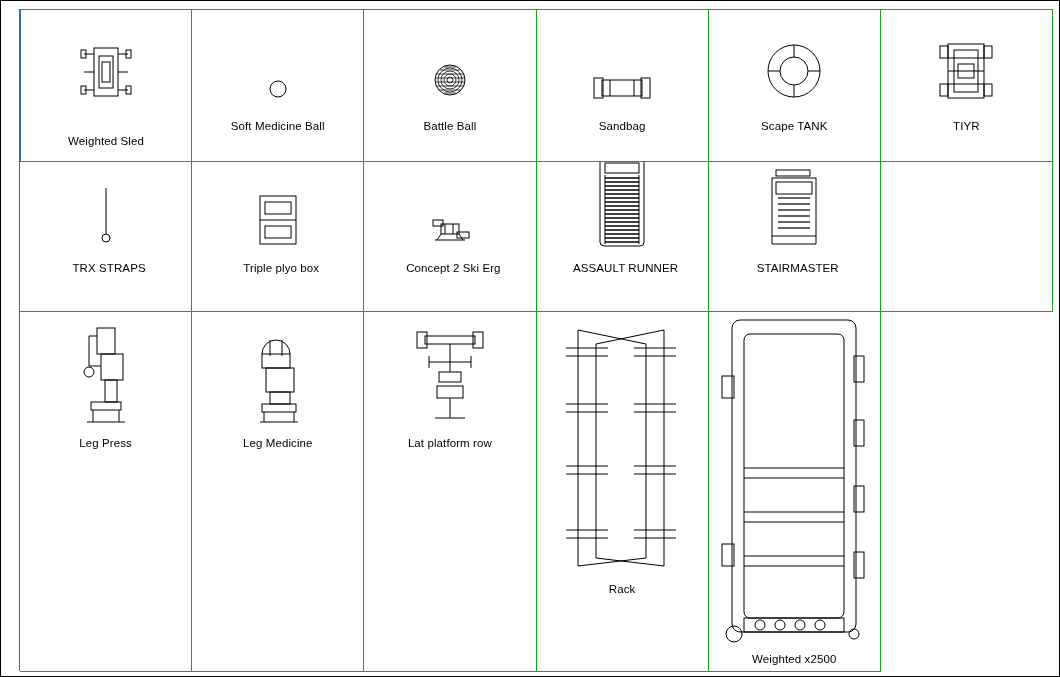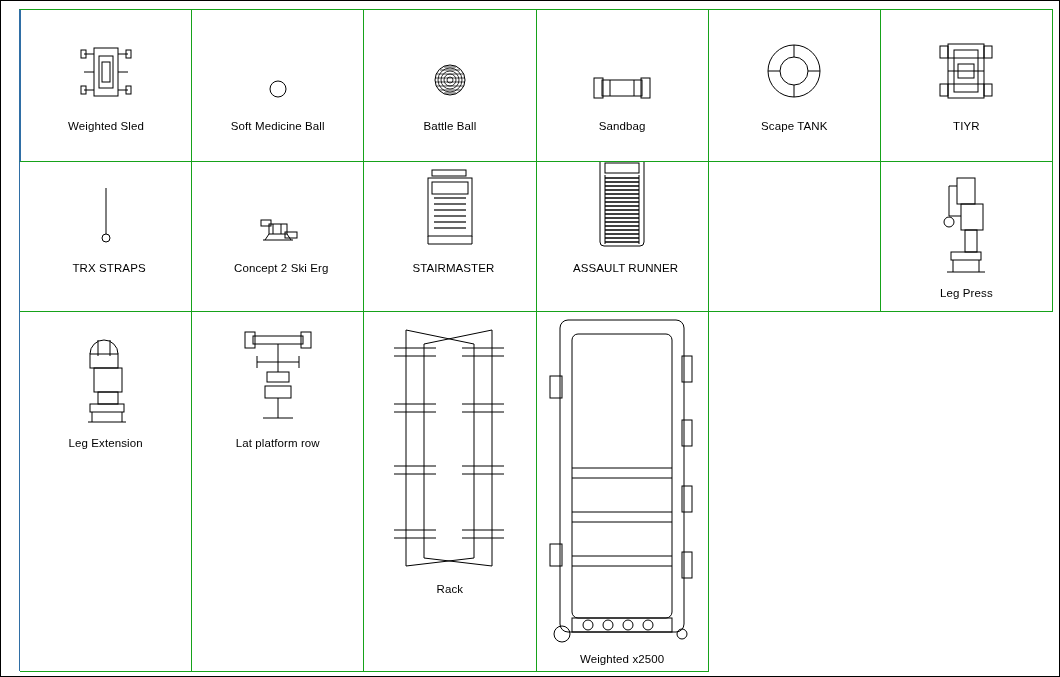--- a/index.html
+++ b/index.html
@@ -46,7 +46,7 @@
     overflow: hidden;
   }
   
-  .cell.r1c1 { border-left: 2px solid #2f6ea5; margin-left: -1.2px; }
+  .cell.r1c1 { border-left: 2px solid #2f6ea5; margin-left: -1.2px; gap: 15px; }
 
   .art {
     flex: 0 0 auto;

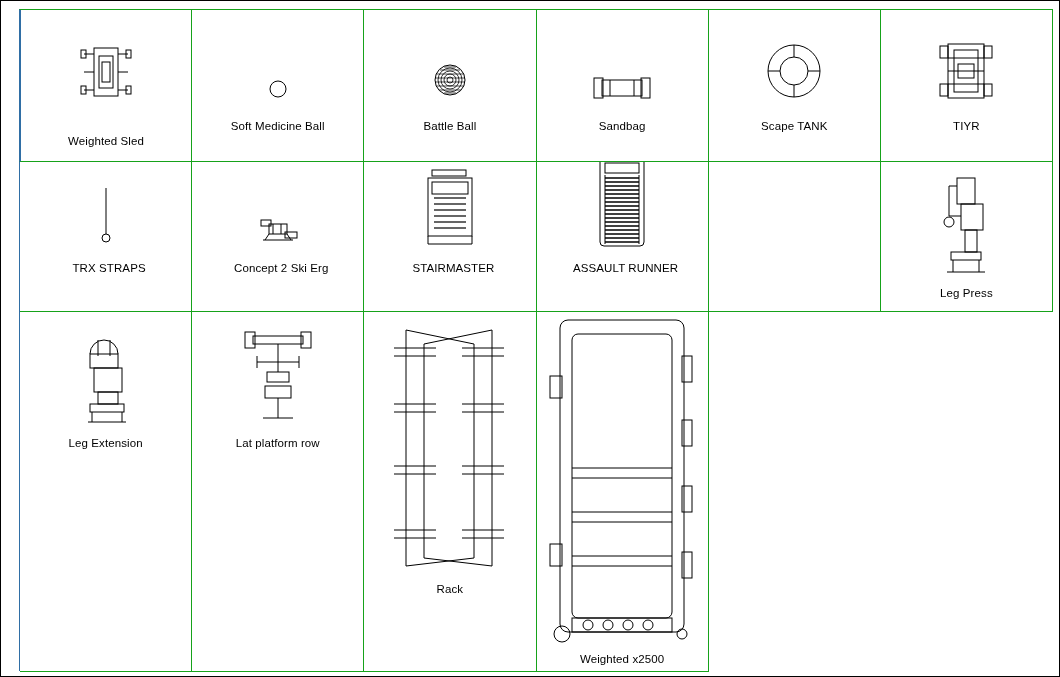--- a/index.html
+++ b/index.html
@@ -193,6 +193,17 @@
       <div class="label">TRX STRAPS</div>
     </div>
 
+    <div class="cell r2">
+      <div class="art">
+        <svg width="46" height="56" viewBox="0 0 46 56">
+          <rect class="ln" x="5" y="4" width="36" height="48"></rect>
+          <rect class="ln" x="10" y="10" width="26" height="12"></rect>
+          <line class="ln" x1="5" y1="28" x2="41" y2="28"></line>
+          <rect class="ln" x="10" y="34" width="26" height="12"></rect>
+        </svg>
+      </div>
+      <div class="label">Triple plyo box</div>
+    </div>
 
     <div class="cell r2">
       <div class="art">

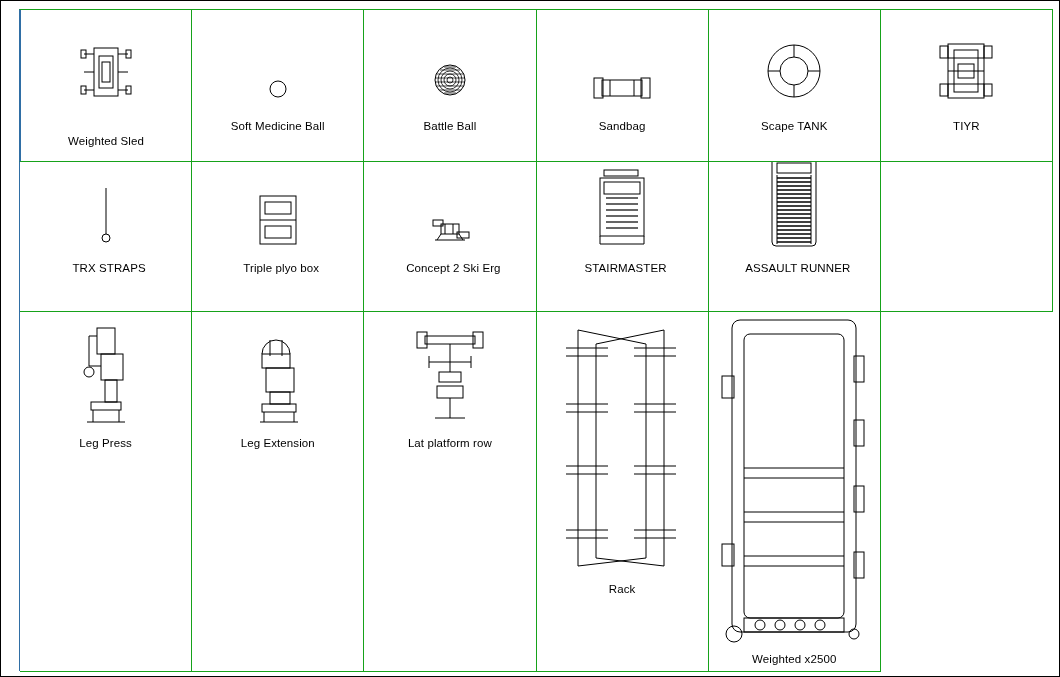--- a/index.html
+++ b/index.html
@@ -219,28 +219,6 @@
         </svg>
       </div>
       <div class="label">Concept 2 Ski Erg</div>
-    </div>
-
-    <div class="cell r2">
-      <div class="art">
-        <svg width="56" height="80" viewBox="0 0 56 80">
-          <rect class="ln" x="10" y="2" width="34" height="6"></rect>
-          <rect class="ln" x="6" y="10" width="44" height="58"></rect>
-          <rect class="ln" x="10" y="14" width="36" height="12"></rect>
-          <g stroke="#000" stroke-width="1.2">
-            <line x1="12" y1="30" x2="44" y2="30"></line>
-            <line x1="12" y1="36" x2="44" y2="36"></line>
-            <line x1="12" y1="42" x2="44" y2="42"></line>
-            <line x1="12" y1="48" x2="44" y2="48"></line>
-            <line x1="12" y1="54" x2="44" y2="54"></line>
-            <line x1="12" y1="60" x2="44" y2="60"></line>
-          </g>
-          <line class="ln" x1="6" y1="68" x2="6" y2="76"></line>
-          <line class="ln" x1="50" y1="68" x2="50" y2="76"></line>
-          <line class="ln" x1="6" y1="76" x2="50" y2="76"></line>
-        </svg>
-      </div>
-      <div class="label">STAIRMASTER</div>
     </div>
 
     <div class="cell r2">
@@ -274,6 +252,28 @@
       <div class="label">ASSAULT RUNNER</div>
     </div>
 
+    <div class="cell r2">
+      <div class="art">
+        <svg width="56" height="80" viewBox="0 0 56 80">
+          <rect class="ln" x="10" y="2" width="34" height="6"></rect>
+          <rect class="ln" x="6" y="10" width="44" height="58"></rect>
+          <rect class="ln" x="10" y="14" width="36" height="12"></rect>
+          <g stroke="#000" stroke-width="1.2">
+            <line x1="12" y1="30" x2="44" y2="30"></line>
+            <line x1="12" y1="36" x2="44" y2="36"></line>
+            <line x1="12" y1="42" x2="44" y2="42"></line>
+            <line x1="12" y1="48" x2="44" y2="48"></line>
+            <line x1="12" y1="54" x2="44" y2="54"></line>
+            <line x1="12" y1="60" x2="44" y2="60"></line>
+          </g>
+          <line class="ln" x1="6" y1="68" x2="6" y2="76"></line>
+          <line class="ln" x1="50" y1="68" x2="50" y2="76"></line>
+          <line class="ln" x1="6" y1="76" x2="50" y2="76"></line>
+        </svg>
+      </div>
+      <div class="label">STAIRMASTER</div>
+    </div>
+
     <div class="cell r2 blank">
       
       

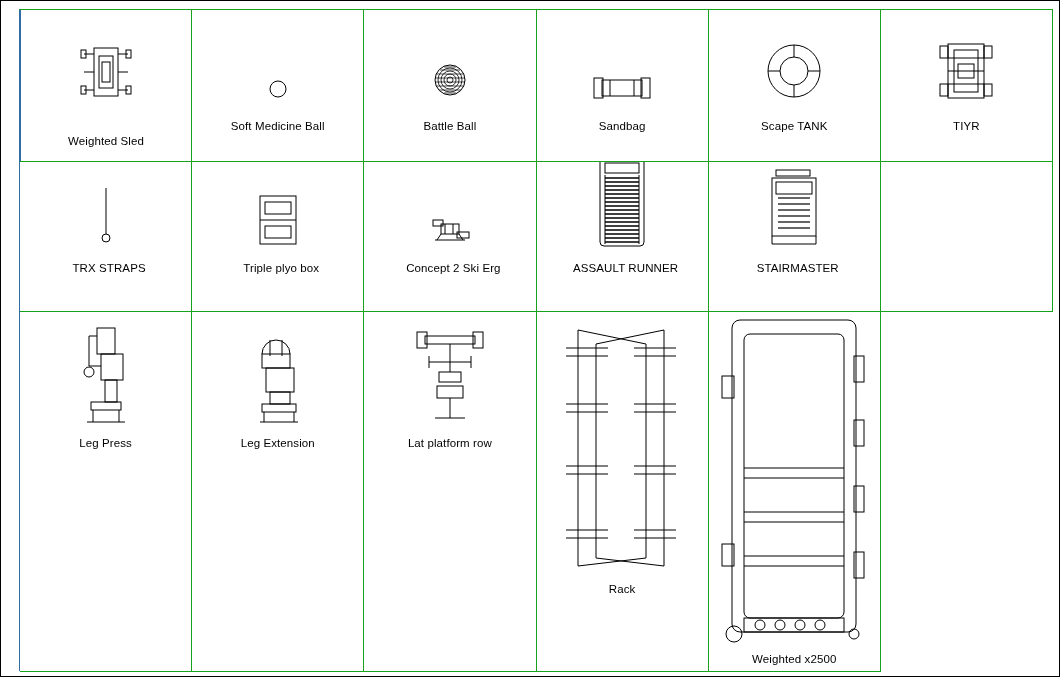--- a/index.html
+++ b/index.html
@@ -313,7 +313,7 @@
           <line class="ln" x1="34" y1="14" x2="34" y2="30"></line>
         </svg>
       </div>
-      <div class="label">Leg Extension</div>
+      <div class="label">Leg Medicine</div>
     </div>
 
     <div class="cell r3">

